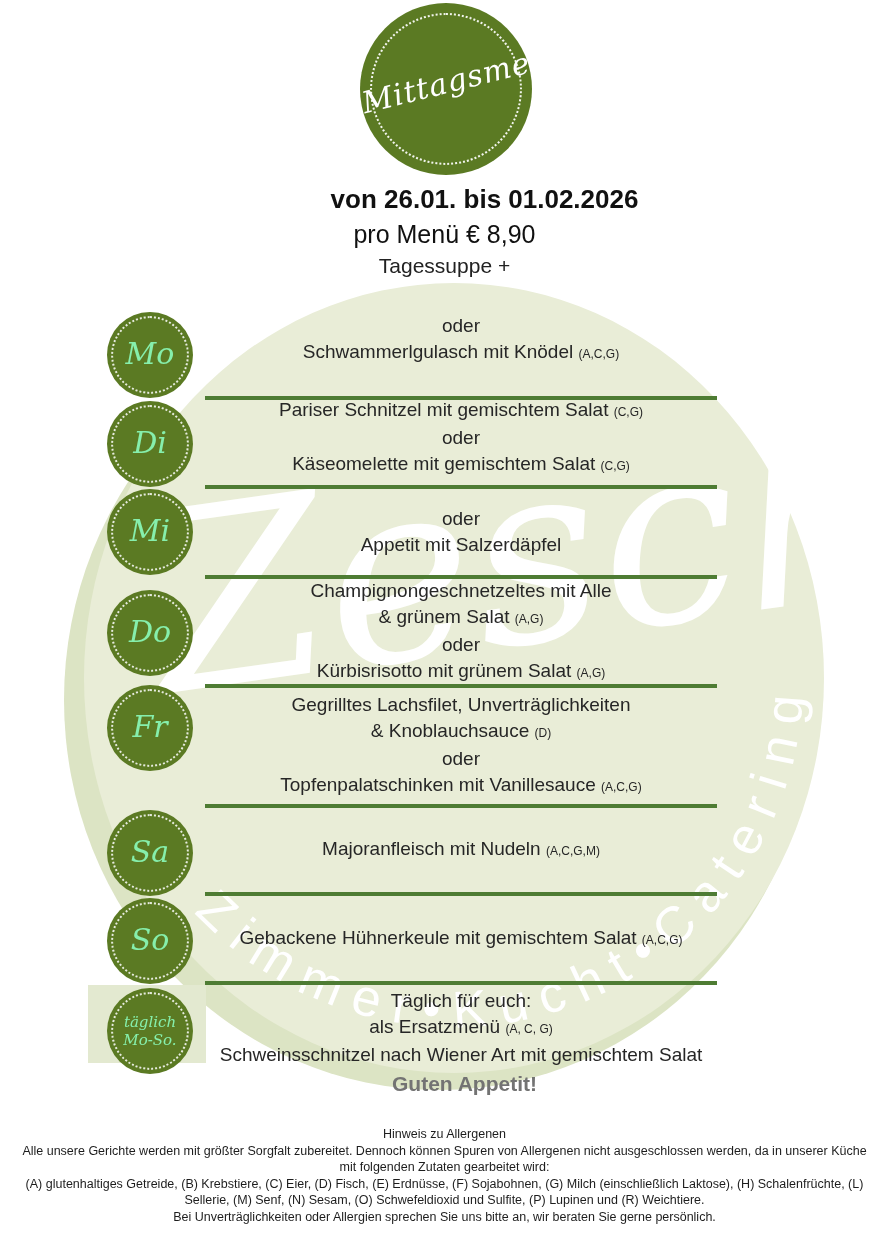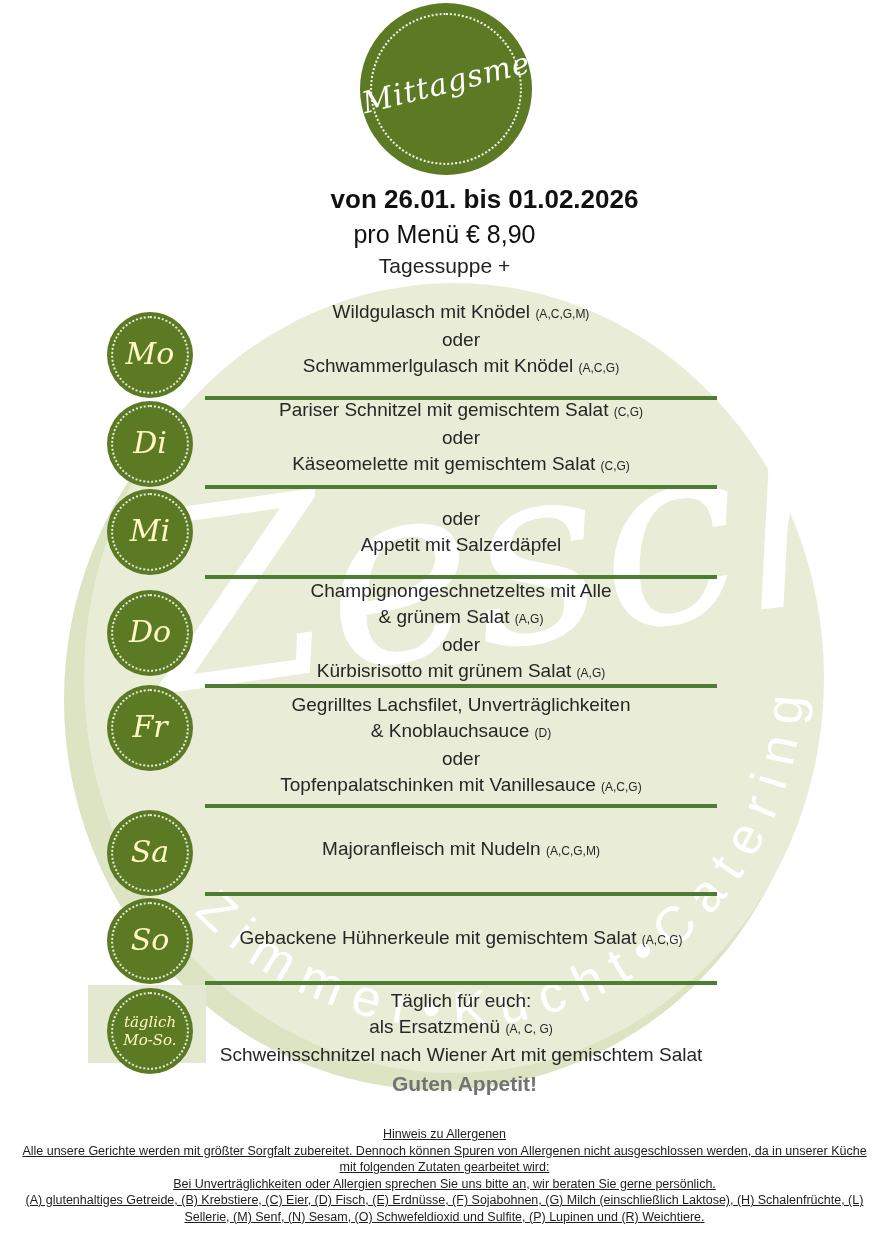--- a/index.html
+++ b/index.html
@@ -150,7 +150,6 @@
 </div>
 
 <div class="abs section" style="top:283px;height:113px">
-  <div class="dish"><span>Wildgulasch mit Knödel</span> <span class="allerg">(A,C,G,M)</span></div>
   <div class="dish"><span>oder</span></div>
   <div class="dish"><span>Schwammerlgulasch mit Knödel</span> <span class="allerg">(A,C,G)</span></div>
 </div>

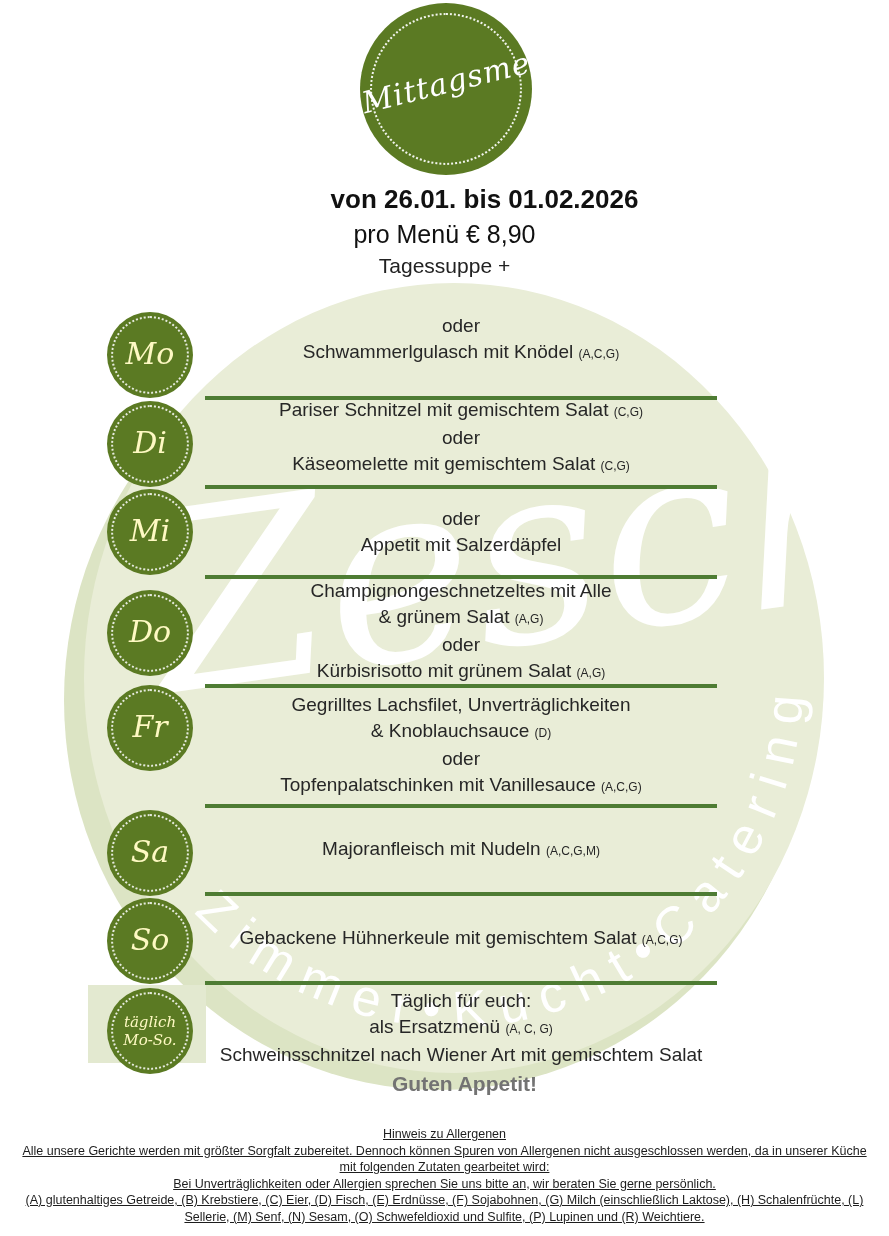--- a/index.html
+++ b/index.html
@@ -64,7 +64,7 @@
   .badge .lbl{
     position:absolute;left:0;right:0;top:50%;transform:translateY(-54%);
     text-align:center;font-family:"DejaVu Serif", serif;font-style:italic;
-    font-size:30px;color:#fef9c3;
+    font-size:30px;color:#86efac;
   }
   .badge .lbl.small{font-size:15px;line-height:18px;transform:translateY(-50%);}
   

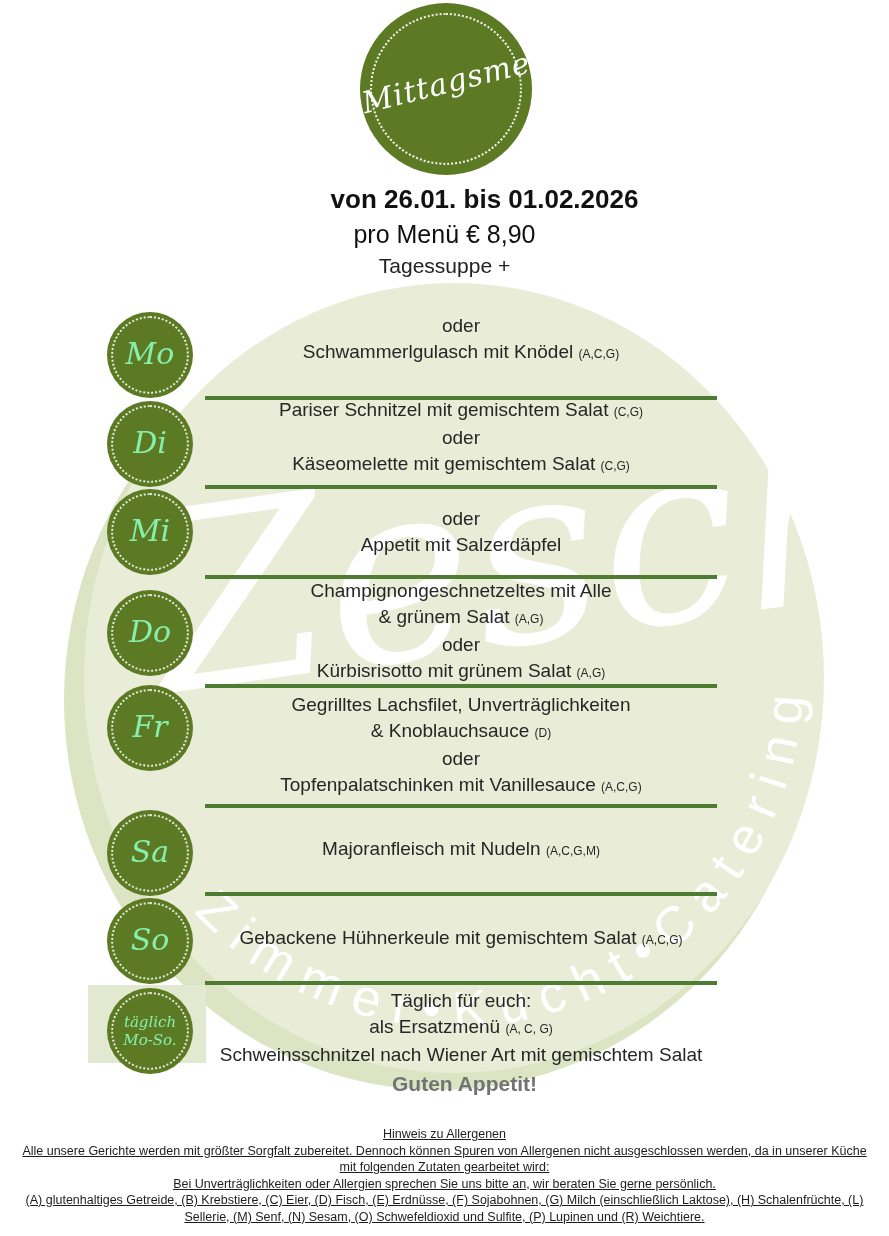--- a/index.html
+++ b/index.html
@@ -86,7 +86,7 @@
   }
   .footer{
     left:0;top:1126px;width:889px;z-index:5;text-align:center;
-    font-size:12.5px;line-height:16.5px;color:#1d1d1d;text-decoration:underline;
+    font-size:12.5px;line-height:16.5px;color:#1d1d1d;
   }
   .footer p{margin:0 auto;max-width:852px;}
 </style>

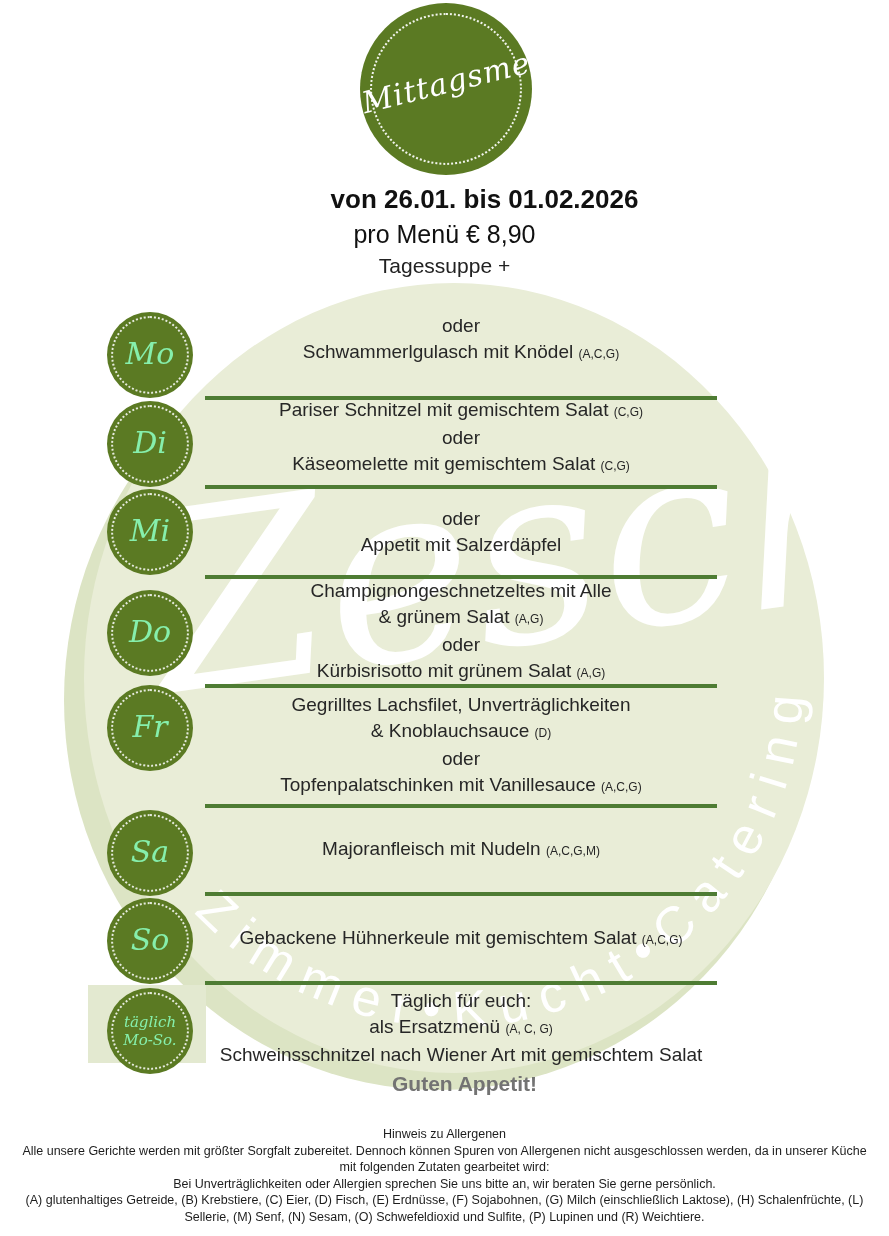--- a/index.html
+++ b/index.html
@@ -205,8 +205,8 @@
 <div class="abs footer">
   <p>Hinweis zu Allergenen</p>
   <p>Alle unsere Gerichte werden mit größter Sorgfalt zubereitet. Dennoch können Spuren von Allergenen nicht ausgeschlossen werden, da in unserer Küche mit folgenden Zutaten gearbeitet wird:</p>
+  <p>(A) glutenhaltiges Getreide, (B) Krebstiere, (C) Eier, (D) Fisch, (E) Erdnüsse, (F) Sojabohnen, (G) Milch (einschließlich Laktose), (H) Schalenfrüchte, (L) Sellerie, (M) Senf, (N) Sesam, (O) Schwefeldioxid und Sulfite, (P) Lupinen und (R) Weichtiere.</p>
   <p>Bei Unverträglichkeiten oder Allergien sprechen Sie uns bitte an, wir beraten Sie gerne persönlich.</p>
-  <p>(A) glutenhaltiges Getreide, (B) Krebstiere, (C) Eier, (D) Fisch, (E) Erdnüsse, (F) Sojabohnen, (G) Milch (einschließlich Laktose), (H) Schalenfrüchte, (L) Sellerie, (M) Senf, (N) Sesam, (O) Schwefeldioxid und Sulfite, (P) Lupinen und (R) Weichtiere.</p>
 </div>
 
 </body></html>

